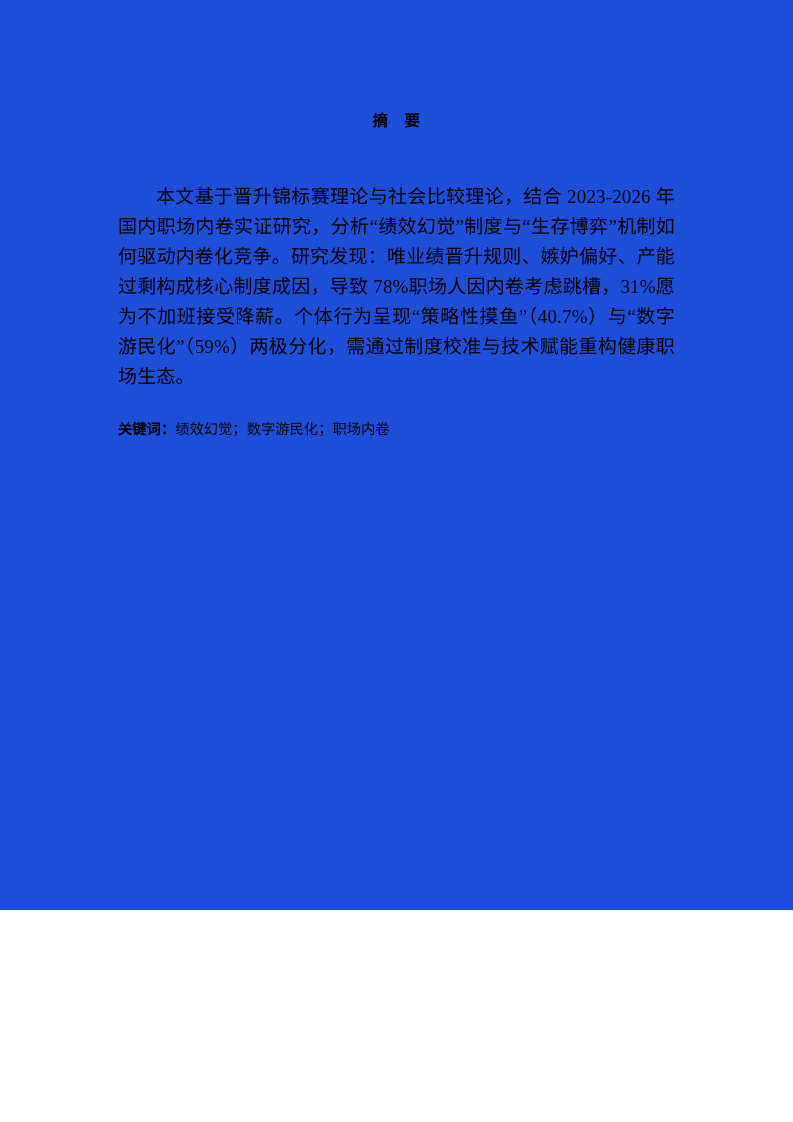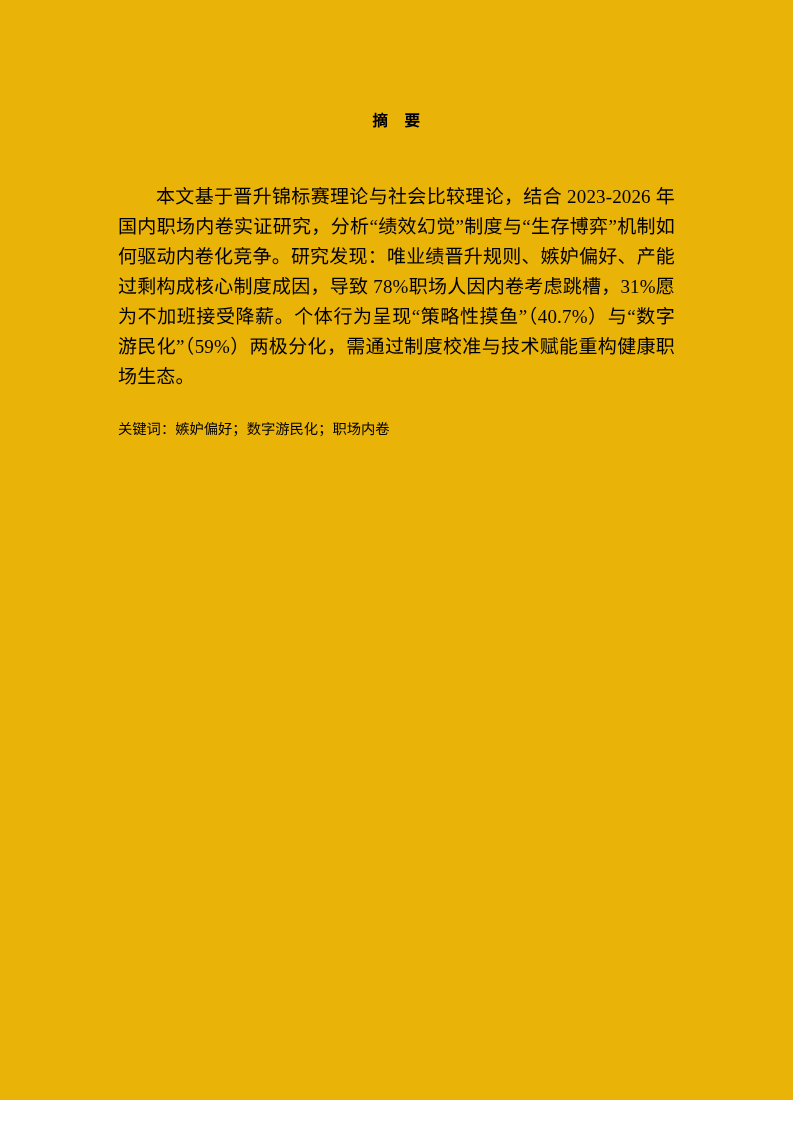--- a/index.html
+++ b/index.html
@@ -14,8 +14,8 @@
   .page {
     position: relative;
     width: 793px;
-    height: 1100px;
-    background: #eab308;
+    height: 910px;
+    background: #1d4ed8;
     overflow: hidden;
     box-sizing: border-box;
   }

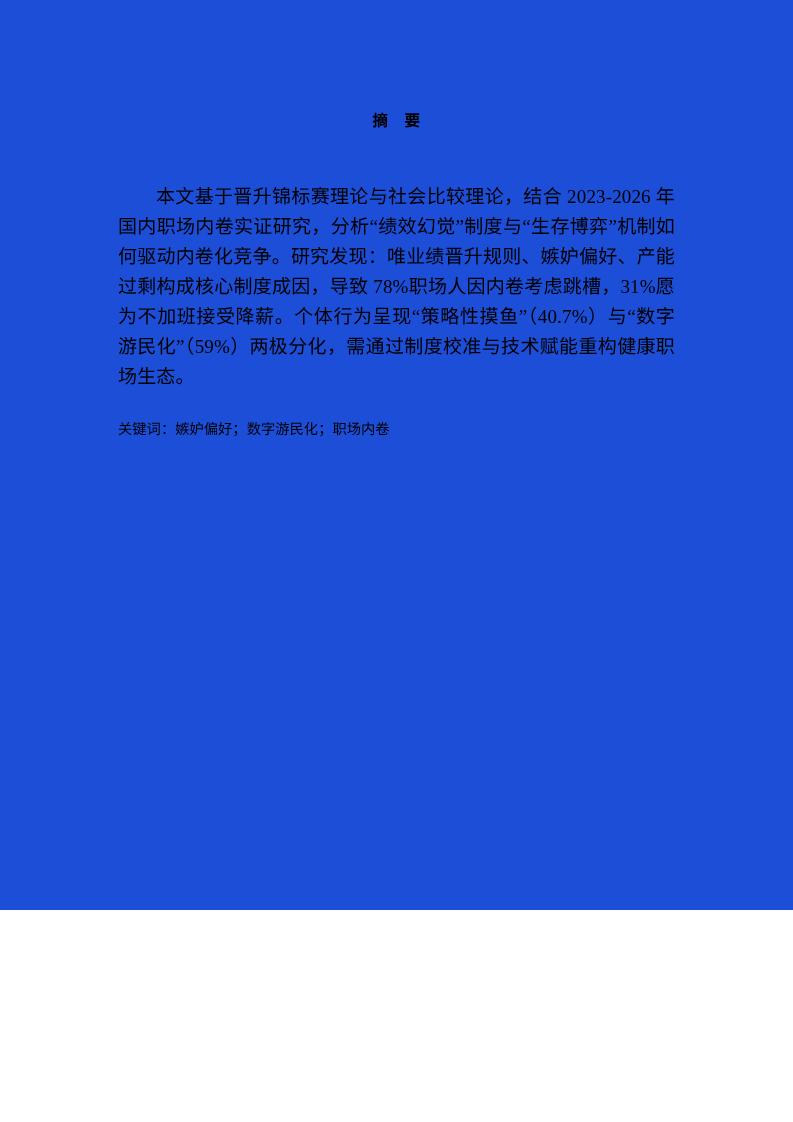--- a/index.html
+++ b/index.html
@@ -50,7 +50,7 @@
     text-align: left;
   }
   .keywords-label {
-    font-weight: normal;
+    font-weight: bold;
     font-family: "Liberation Sans", "DejaVu Sans", sans-serif;
   }
   .keywords-value {

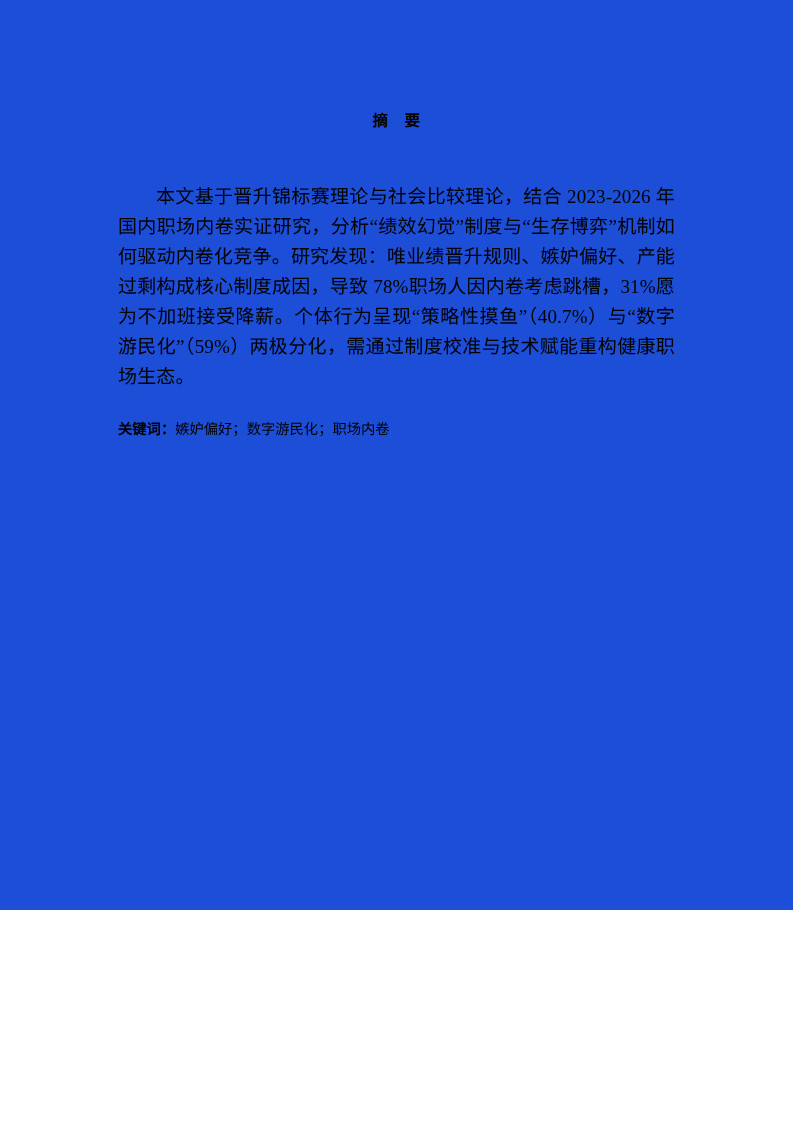--- a/index.html
+++ b/index.html
@@ -65,7 +65,7 @@
     <h1 class="doc-title">摘　要</h1>
     <p class="abstract-body">本文基于晋升锦标赛理论与社会比较理论，结合 2023-2026 年国内职场内卷实证研究，分析“绩效幻觉”制度与“生存博弈”机制如何驱动内卷化竞争。研究发现：唯业绩晋升规则、嫉妒偏好、产能过剩构成核心制度成因，导致 78%职场人因内卷考虑跳槽，31%愿为不加班接受降薪。个体行为呈现“策略性摸鱼”（40.7%）与“数字游民化”（59%）两极分化，需通过制度校准与技术赋能重构健康职场生态。</p>
     <p class="keywords">
-      <span class="keywords-label">关键词：</span><span class="keywords-value">嫉妒偏好；数字游民化；职场内卷</span>
+      <span class="keywords-label">关键词：</span><span class="keywords-value">绩效幻觉；数字游民化；职场内卷</span>
     </p>
   </div>
 </div>

